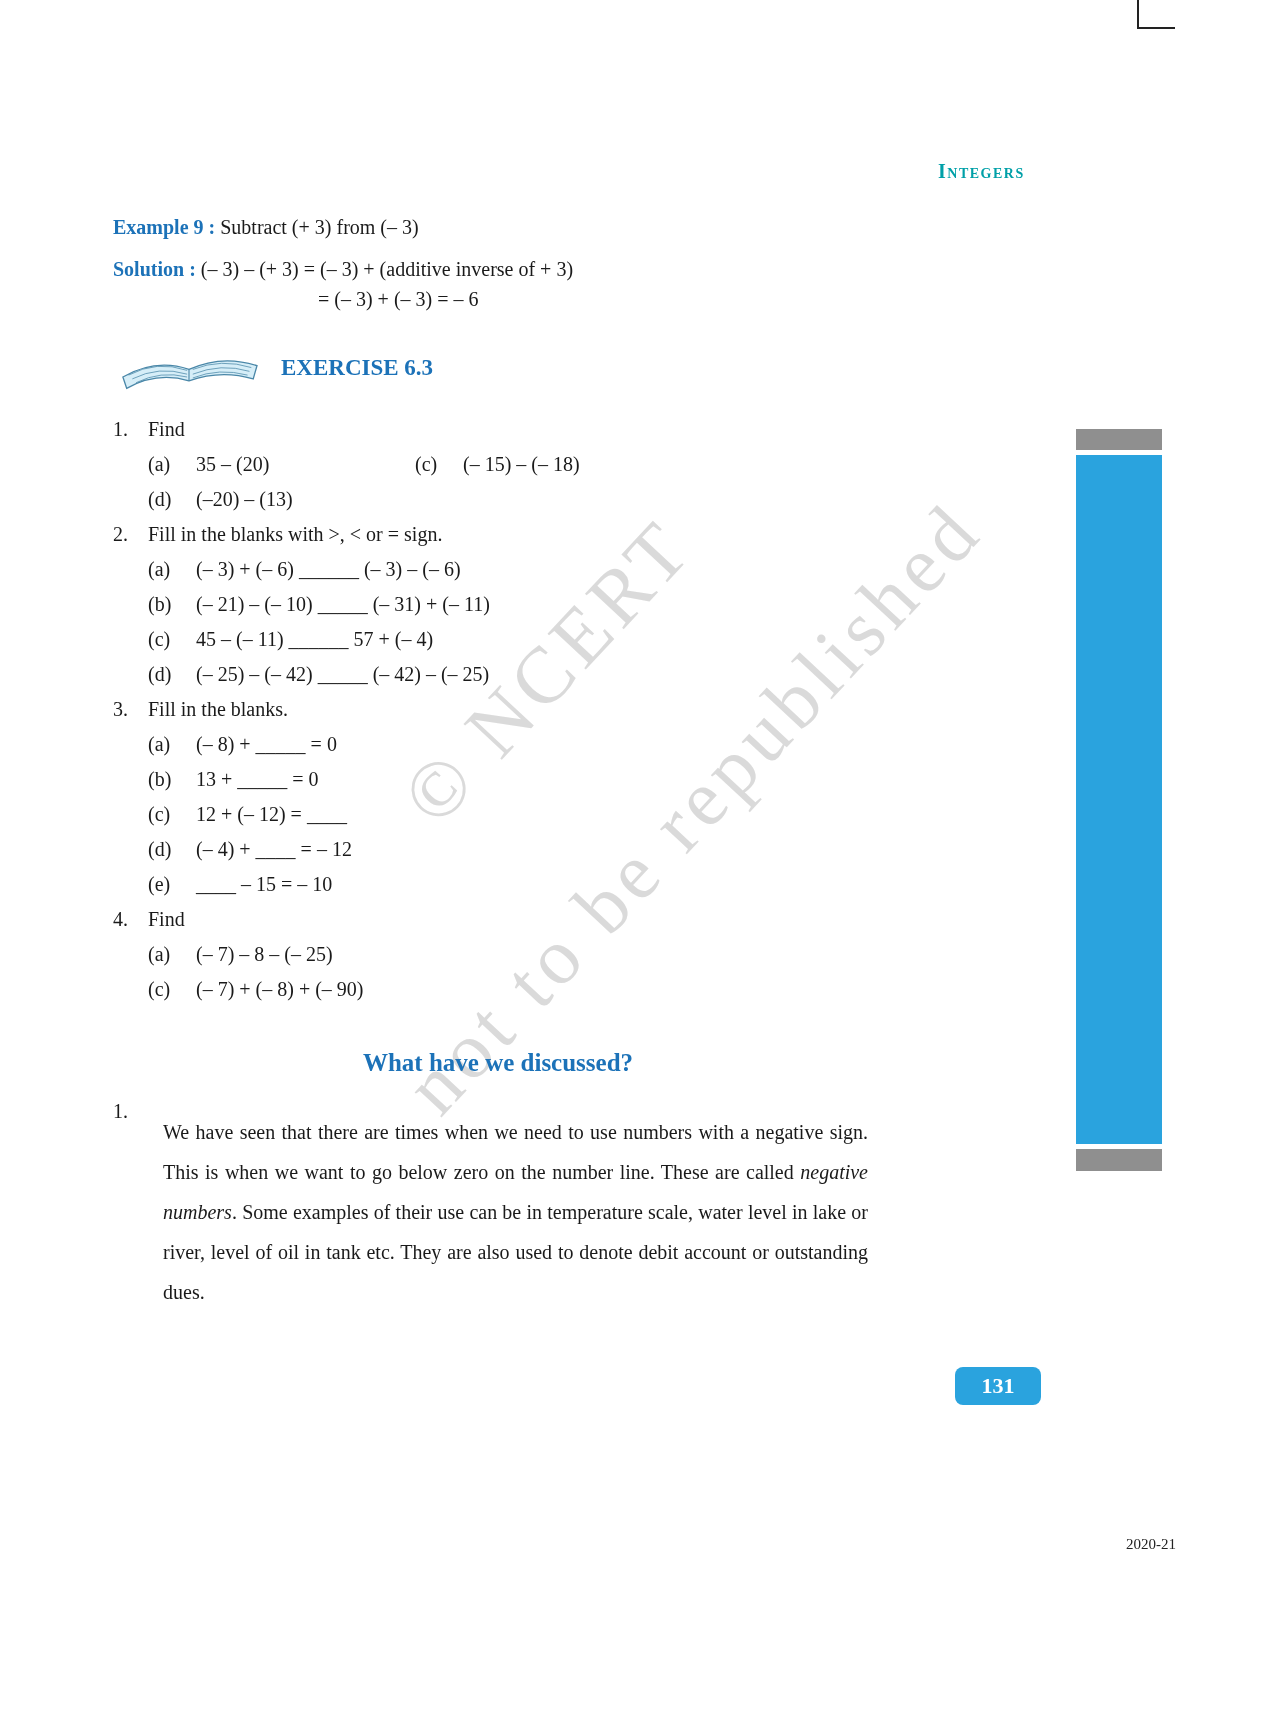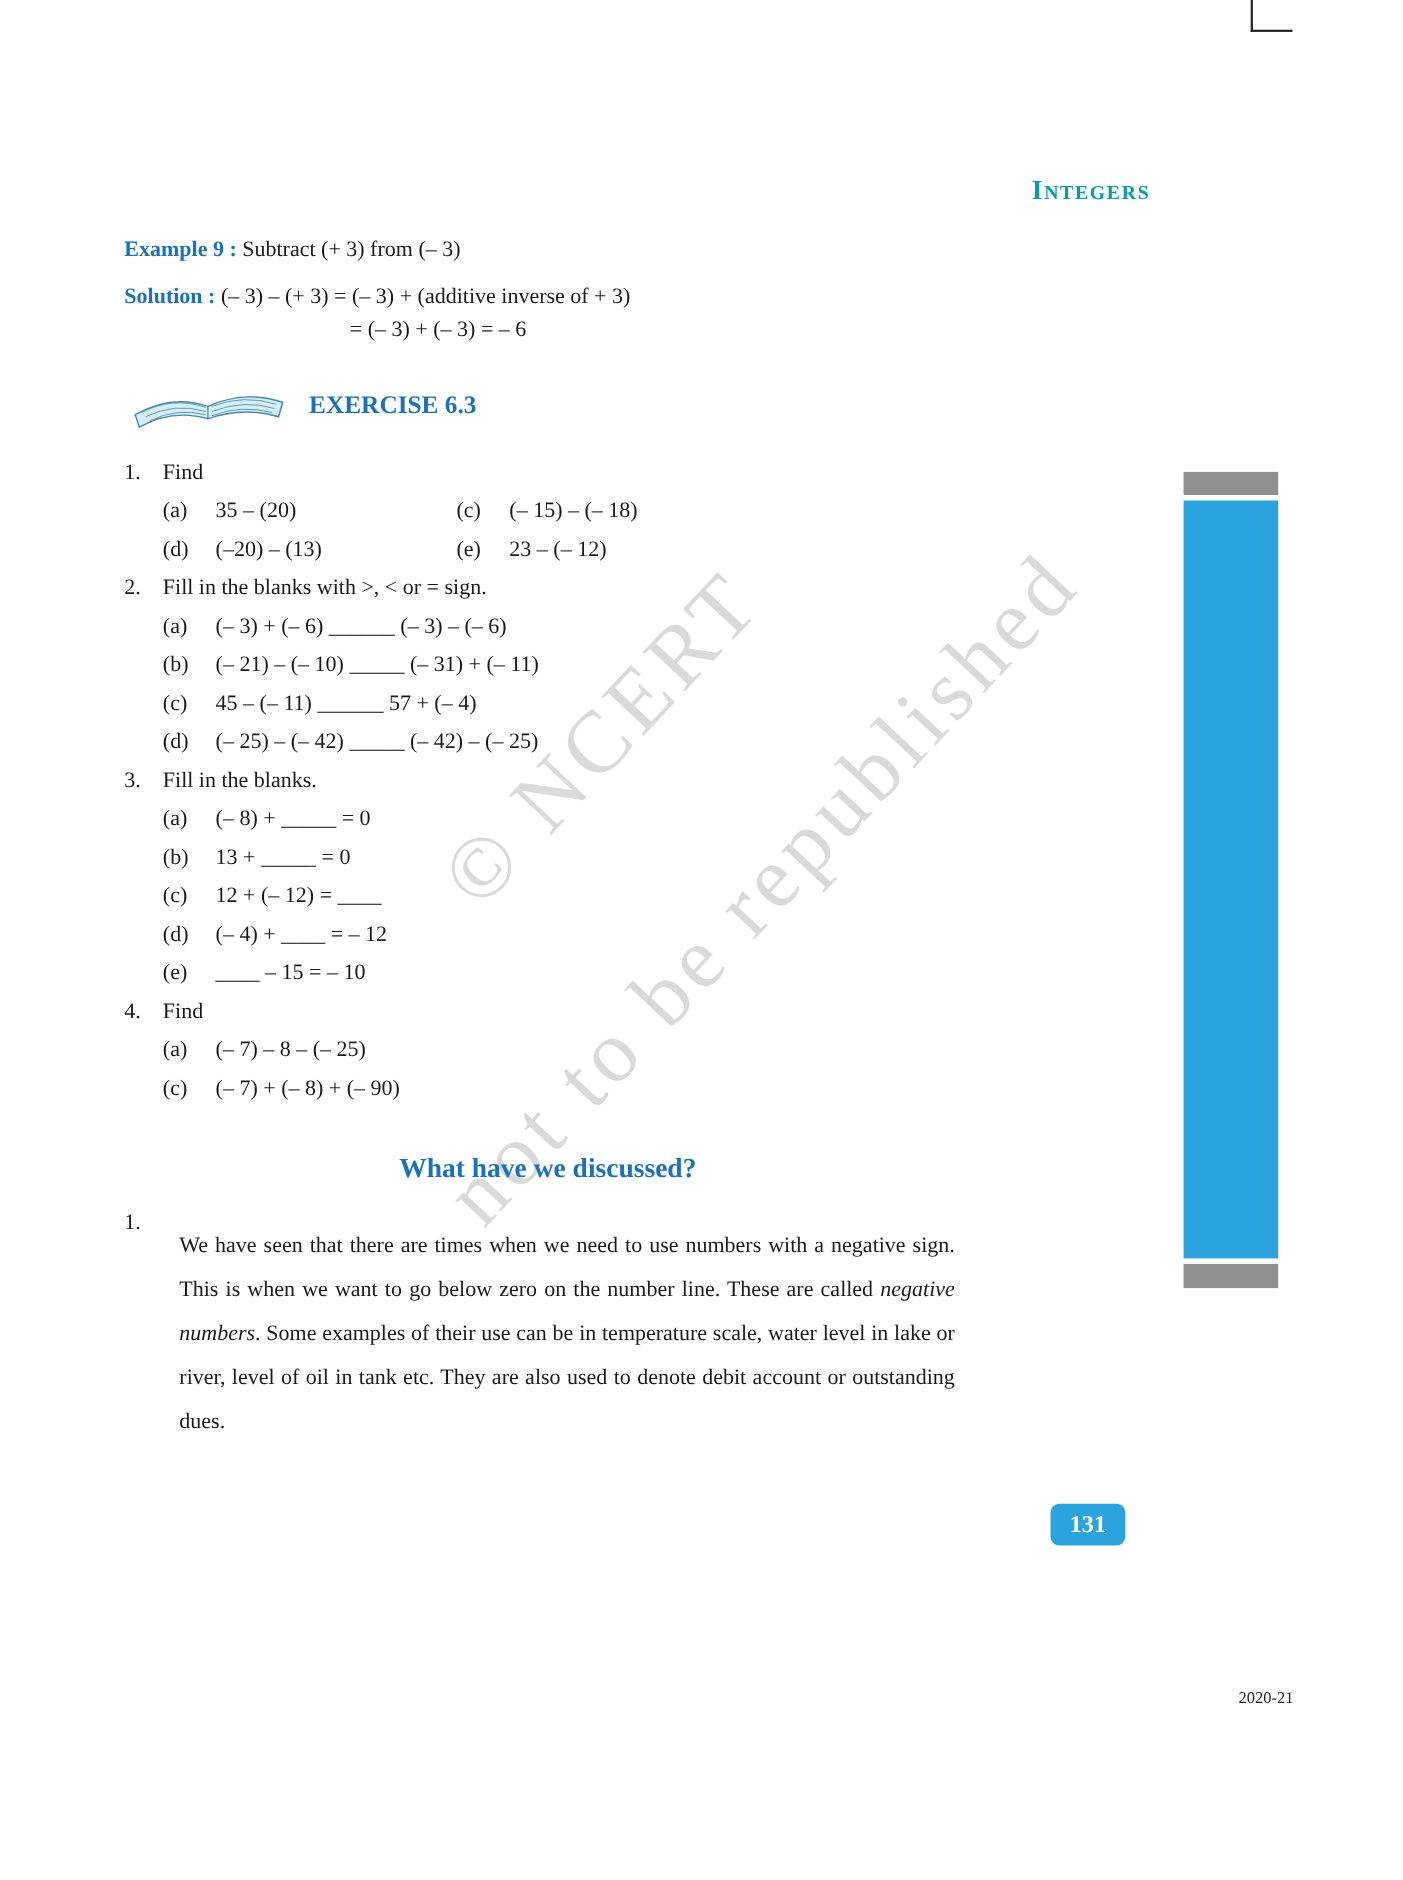--- a/index.html
+++ b/index.html
@@ -28,7 +28,7 @@
     left: 938px; top: 160px;
     font-variant: small-caps;
     font-weight: bold;
-    font-size: 25px;
+    font-size: 20px;
     letter-spacing: 1.5px;
     color: var(--integers-teal, #00a0a8);
   }

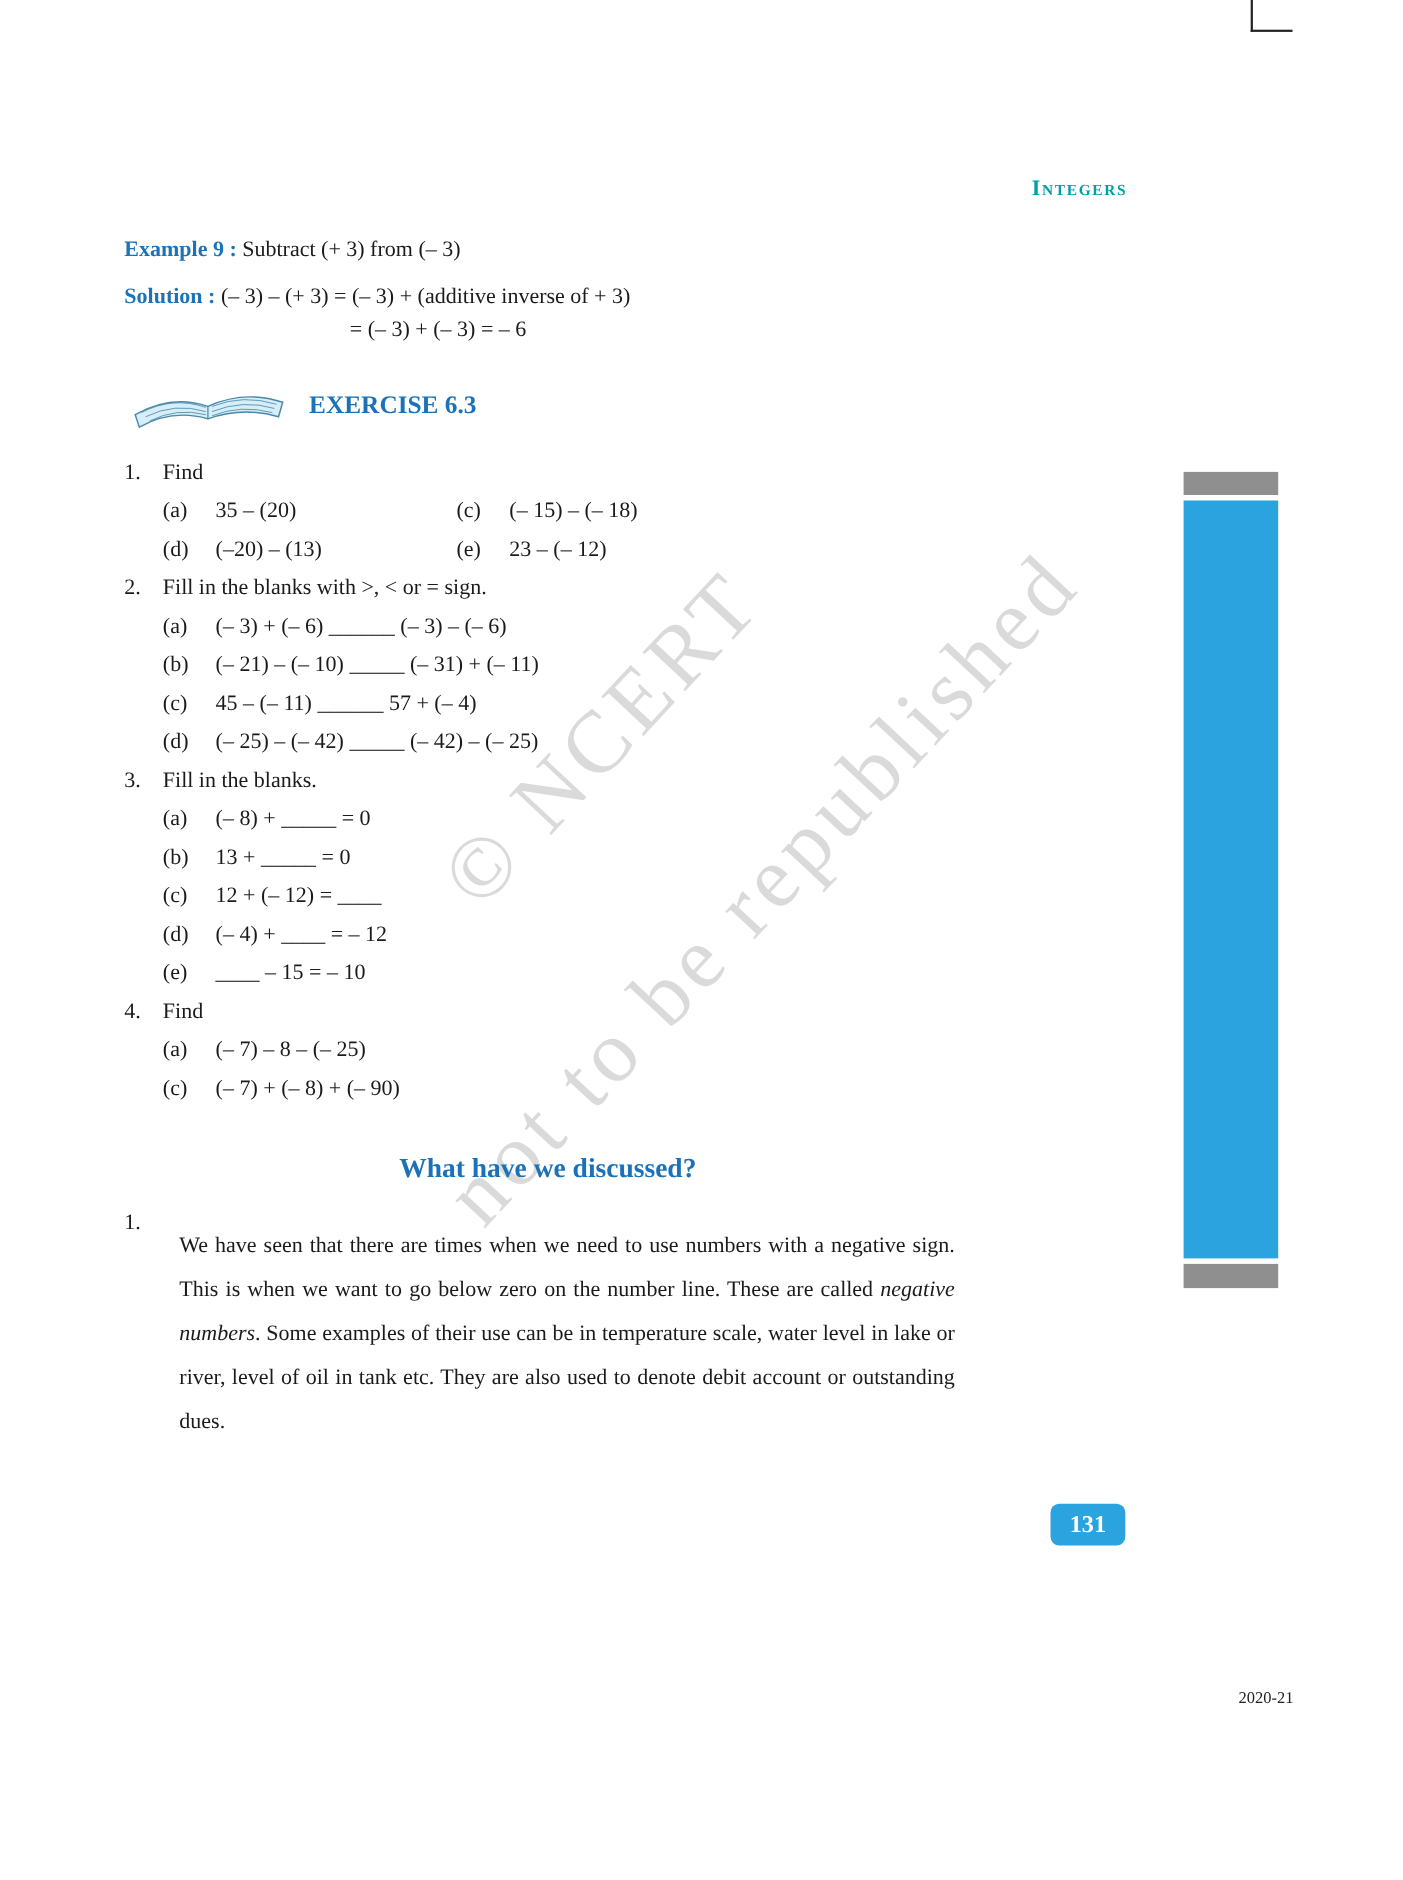--- a/index.html
+++ b/index.html
@@ -195,7 +195,6 @@
           <p class="q-item"><span class="item-label">(a)</span><span class="item-text">35 – (20)</span></p>
           <p class="q-item"><span class="item-label">(c)</span><span class="item-text">(– 15) – (– 18)</span></p>
           <p class="q-item"><span class="item-label">(d)</span><span class="item-text">(–20) – (13)</span></p>
-          <p class="q-item"><span class="item-label">(e)</span><span class="item-text">23 – (– 12)</span></p>
         </div>
       </div>
 

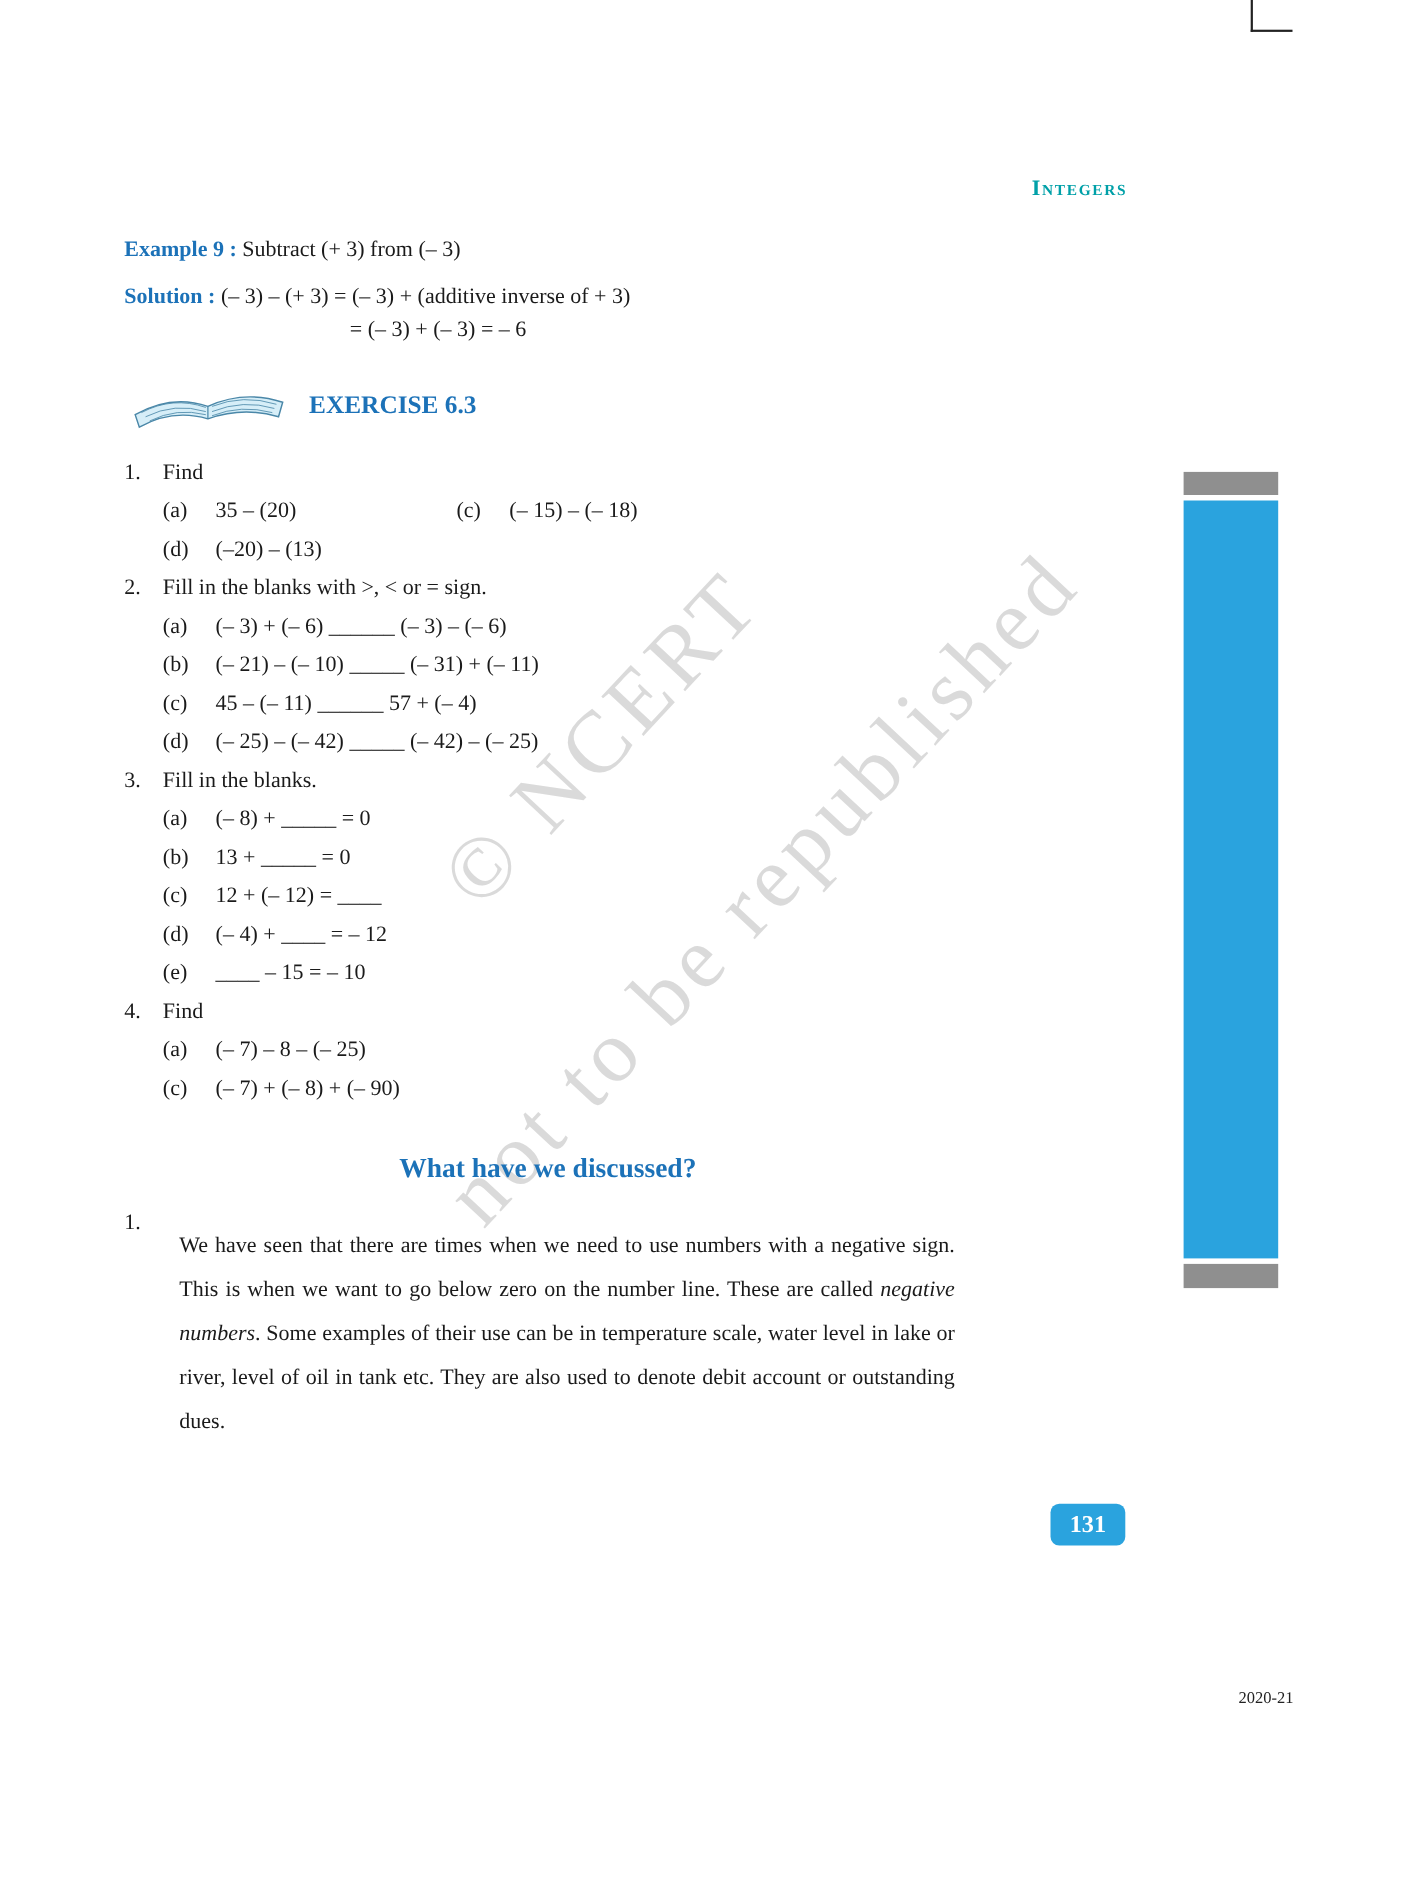--- a/index.html
+++ b/index.html
@@ -102,7 +102,7 @@
   .page-number-box {
     position: absolute;
     left: 955px; top: 1367px;
-    width: 68px; height: 38px;
+    width: 86px; height: 38px;
     background: var(--pagenum-bg, #2aa3de);
     border-radius: 8px;
     display: flex;

